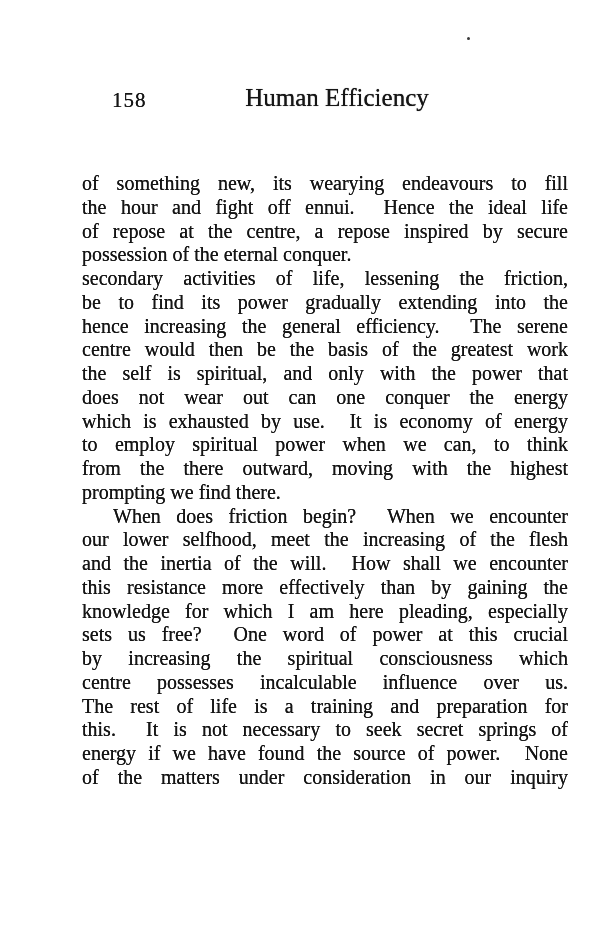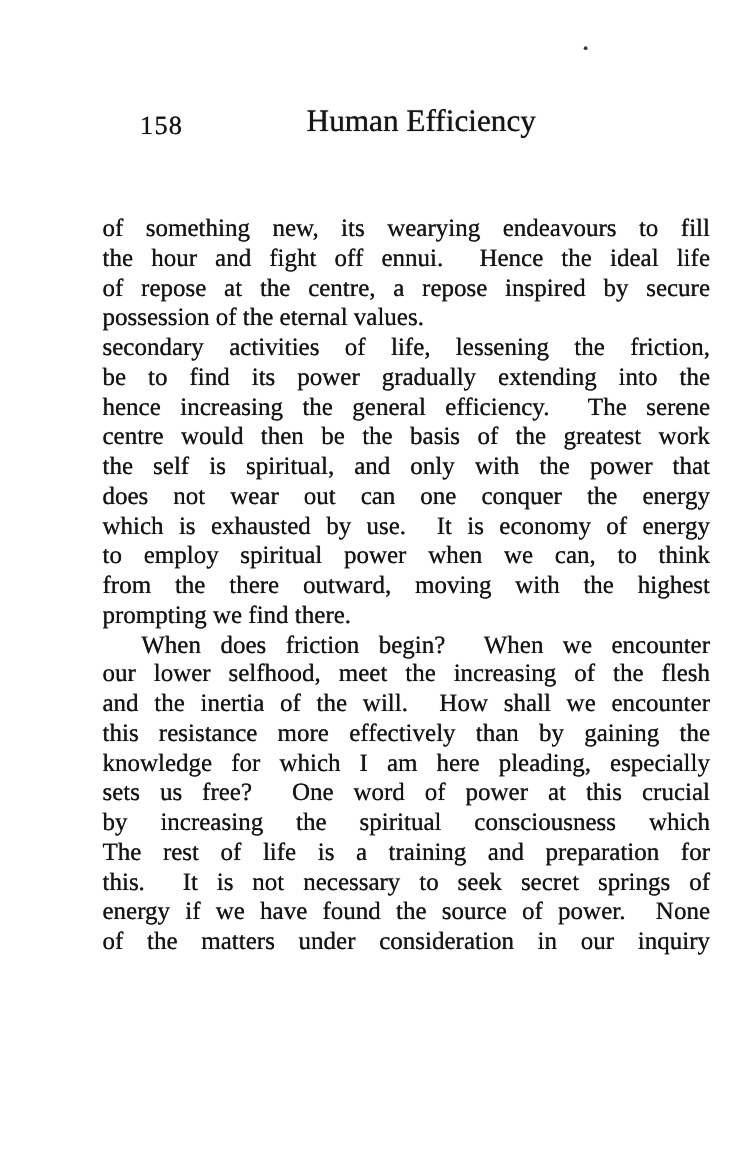--- a/index.html
+++ b/index.html
@@ -83,7 +83,7 @@
         <div class="line">of something new, its wearying endeavours to fill</div>
         <div class="line">the hour and fight off ennui.&nbsp; Hence the ideal life</div>
         <div class="line">of repose at the centre, a repose inspired by secure</div>
-        <div class="line last-left">possession of the eternal values.</div>
+        <div class="line last-left">possession of the eternal conquer.</div>
       </div>
       <div class="paragraph">
         <div class="line">secondary activities of life, lessening the friction,</div>

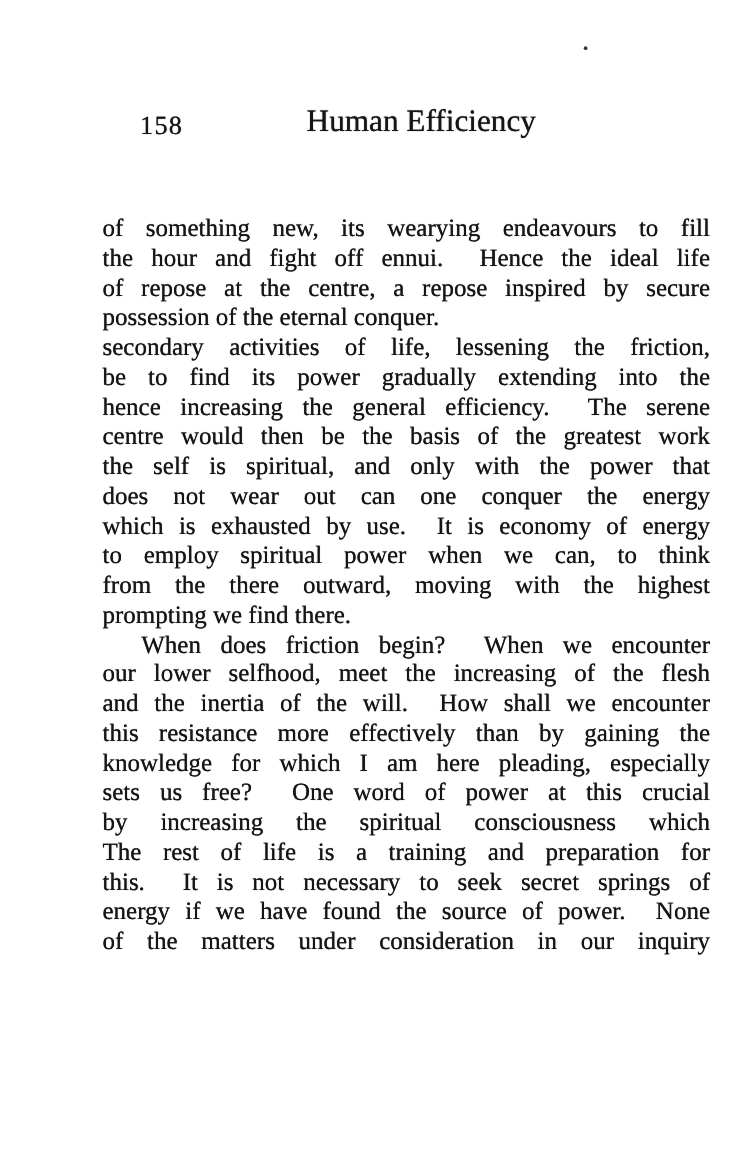--- a/index.html
+++ b/index.html
@@ -105,6 +105,7 @@
         <div class="line">knowledge for which I am here pleading, especially</div>
         <div class="line">sets us free?&nbsp; One word of power at this crucial</div>
         <div class="line">by increasing the spiritual consciousness which</div>
+        <div class="line">centre possesses incalculable influence over us.</div>
         <div class="line">The rest of life is a training and preparation for</div>
         <div class="line">this.&nbsp; It is not necessary to seek secret springs of</div>
         <div class="line">energy if we have found the source of power.&nbsp; None</div>

